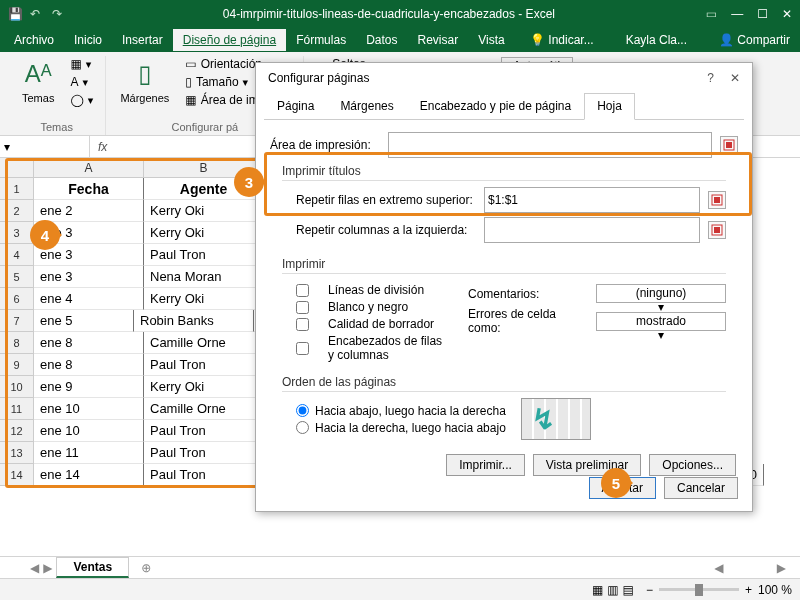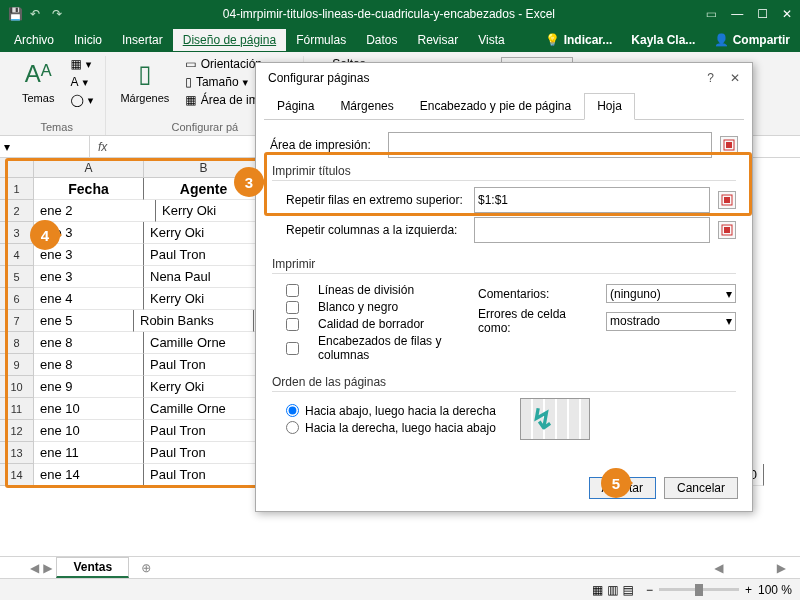--- a/index.html
+++ b/index.html
@@ -17,7 +17,7 @@
 .menubar { height:24px; background:#0c6332; color:#fff; display:flex; align-items:center; padding:0 4px; font-size:12px; }
 .menubar .tab { padding:4px 10px; cursor:pointer; }
 .menubar .tab.active { background:#f3f3f3; color:#0c6332;text-decoration:underline; }
-.menubar .right { margin-left:auto; display:flex; gap:7px;font-weight:bold; }
+.menubar .right { margin-left:auto; display:flex; gap:20px; }
 .menubar .right .item { padding:4px 6px; }
 
 

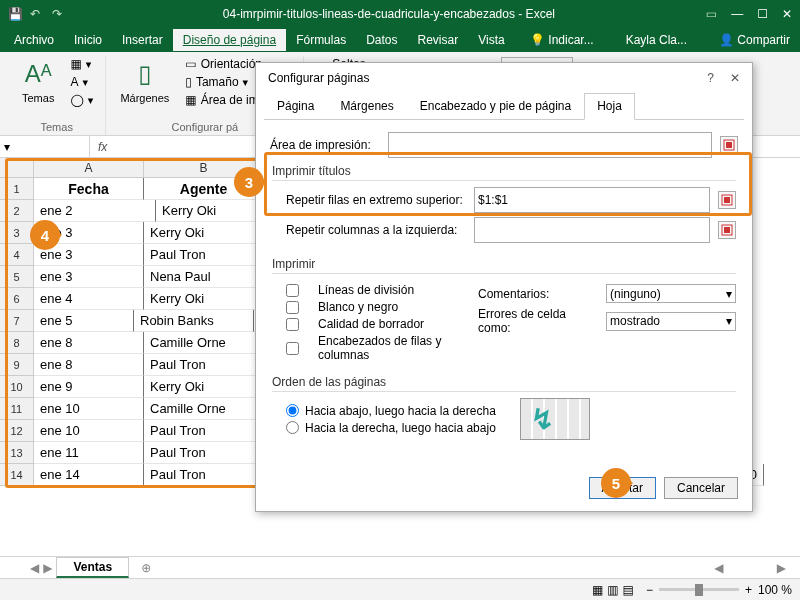--- a/index.html
+++ b/index.html
@@ -68,7 +68,7 @@
 .dlgtab { padding:5px 12px; border:1px solid transparent; font-size:12px; cursor:pointer; }
 .dlgtab.active { border:1px solid #ccc; border-bottom:1px solid #fff; margin-bottom:-1px; background:#fff; }
 .dlgbody { padding:8px 14px; }
-.fg { border:none; margin:6px 2px 10px; }
+.fg { border:none; margin:6px 12px 10px; }
 .fg legend { font-size:12px; color:#333; padding-bottom:2px; }
 .fieldset-line { border-top:1px solid #ddd; margin-bottom:6px; }
 .formrow { display:flex; align-items:center; gap:8px; margin:4px 0 4px 14px; }

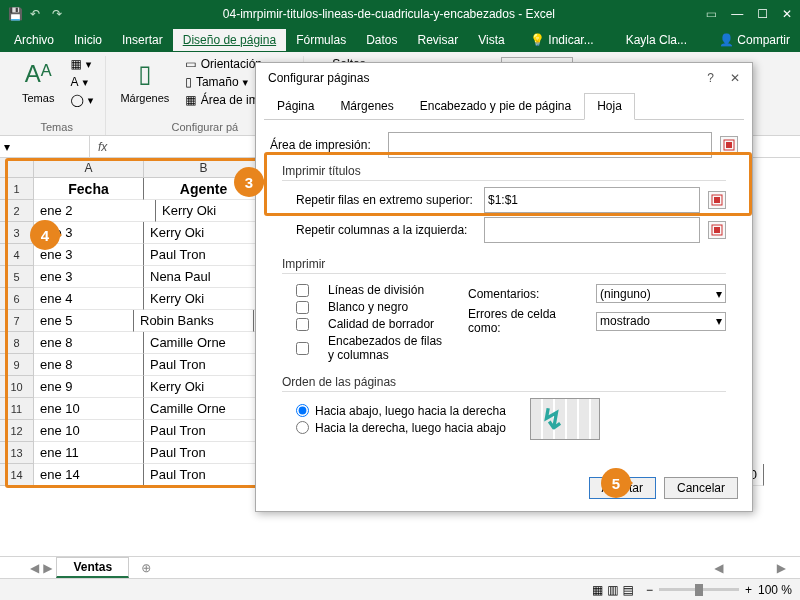--- a/index.html
+++ b/index.html
@@ -199,7 +199,7 @@
   <div id="gridrows">
       <div class="row">
         <div class="rownum">2</div>
-        <div class="cell" style="width:122px">ene 2</div>
+        <div class="cell" style="width:110px">ene 2</div>
         <div class="cell" style="width:120px">Kerry Oki</div>
         <div class="cell" style="width:20px">M</div>
       </div>

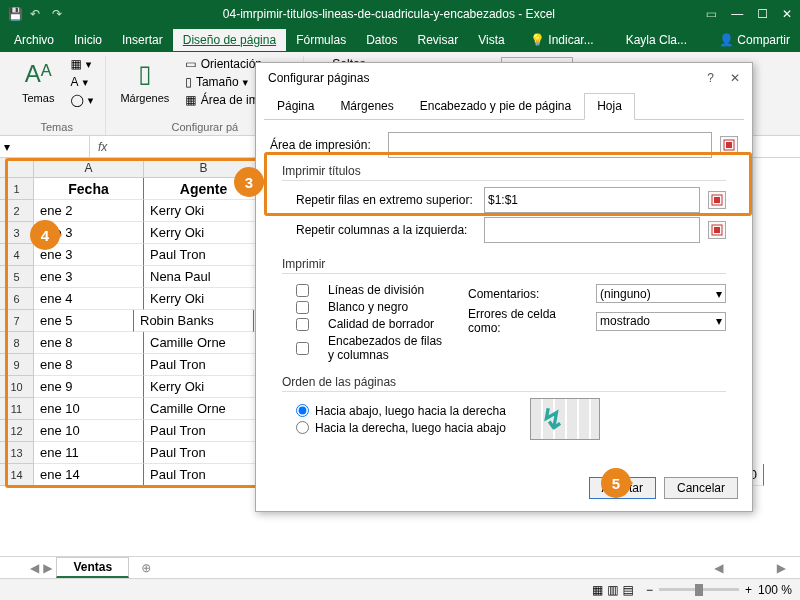--- a/index.html
+++ b/index.html
@@ -218,7 +218,7 @@
       <div class="row">
         <div class="rownum">5</div>
         <div class="cell" style="width:110px">ene 3</div>
-        <div class="cell" style="width:120px">Nena Paul</div>
+        <div class="cell" style="width:120px">Nena Moran</div>
         <div class="cell" style="width:20px">T</div>
       </div>
       <div class="row">

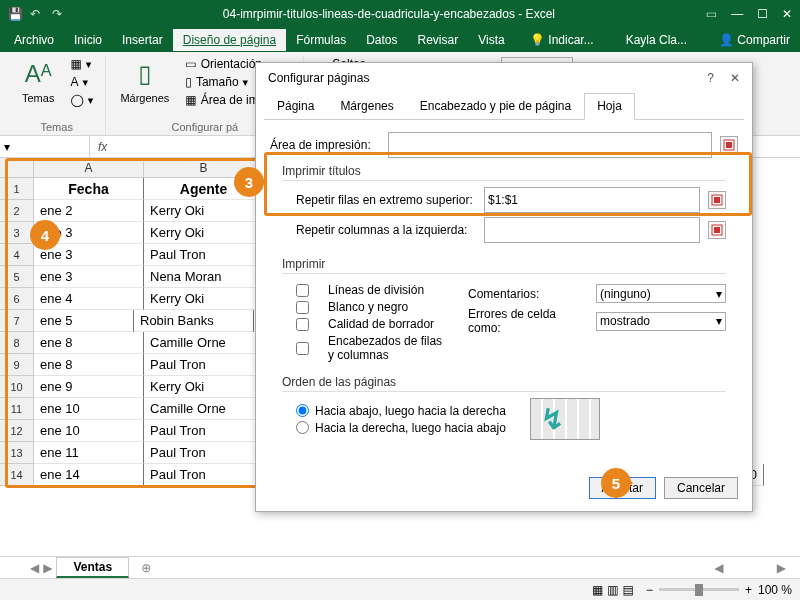--- a/index.html
+++ b/index.html
@@ -78,7 +78,7 @@
 .rangebtn svg { width:12px; height:12px; }
 .checkrow { display:flex; align-items:center; gap:19px; margin:3px 0 3px 14px; font-size:12px; }
 .twocol { display:flex; gap:20px; }
-.combo { border:1px solid #aaa; font-size:12px; padding:1px 3px; width:130px; height:19px; display:flex; align-items:center; justify-content:space-between; }
+.combo { border:1px solid #aaa; font-size:12px; padding:1px 3px; width:130px; height:19px; display:flex; align-items:center; justify-content:space-between;flex-direction:column; }
 .radiorow { display:flex; align-items:center; gap:6px; margin:3px 0 3px 14px; font-size:12px; }
 .orderimg { width:70px; height:42px; border:1px solid #999; margin-left:14px; background:repeating-linear-gradient(90deg,#e8e8e8 0 10px,#fff 10px 12px),repeating-linear-gradient(0deg,#fff 0 6px,#e8e8e8 6px 7px); position:relative; }
 .orderimg .arrow { position:absolute; left:10px; top:4px; font-size:28px; color:#2ba8a0; font-weight:bold; }

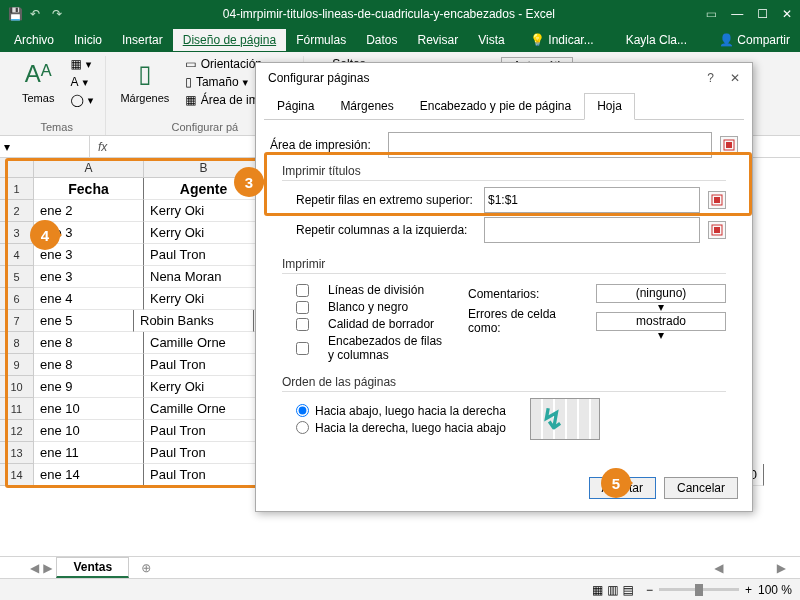--- a/index.html
+++ b/index.html
@@ -404,7 +404,7 @@
     <fieldset class="fg">
       <legend>Orden de las páginas</legend>
       <div class="fieldset-line"></div>
-      <div style="display:flex; align-items:center; gap:10px;">
+      <div style="display:flex; align-items:center; gap:1px;">
         <div>
           <div class="radiorow">
               <input type="radio" name="ord" checked="" style="">

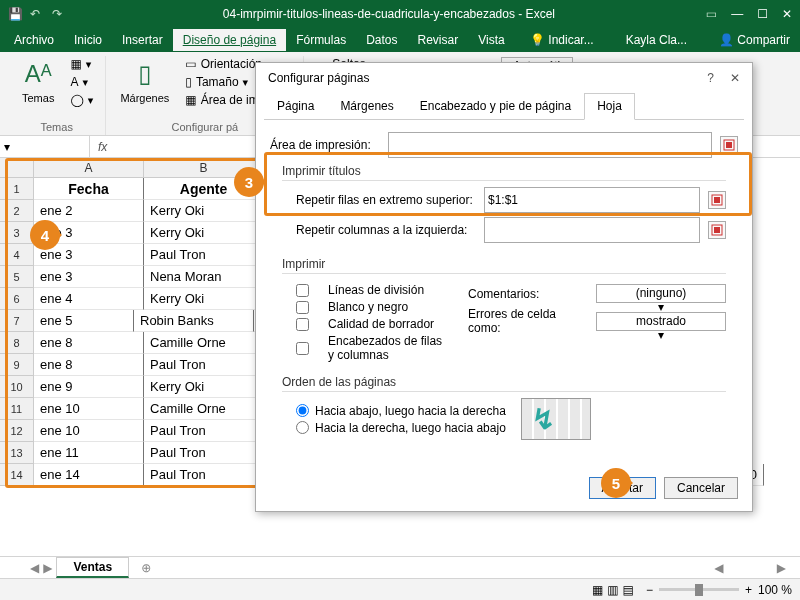--- a/index.html
+++ b/index.html
@@ -421,6 +421,11 @@
       </div>
     </fieldset>
 
+    <div class="midbtns">
+      <button>Imprimir...</button>
+      <button>Vista preliminar</button>
+      <button>Opciones...</button>
+    </div>
   </div>
   <div class="dlgbtns">
     <button class="primary">Aceptar</button>

